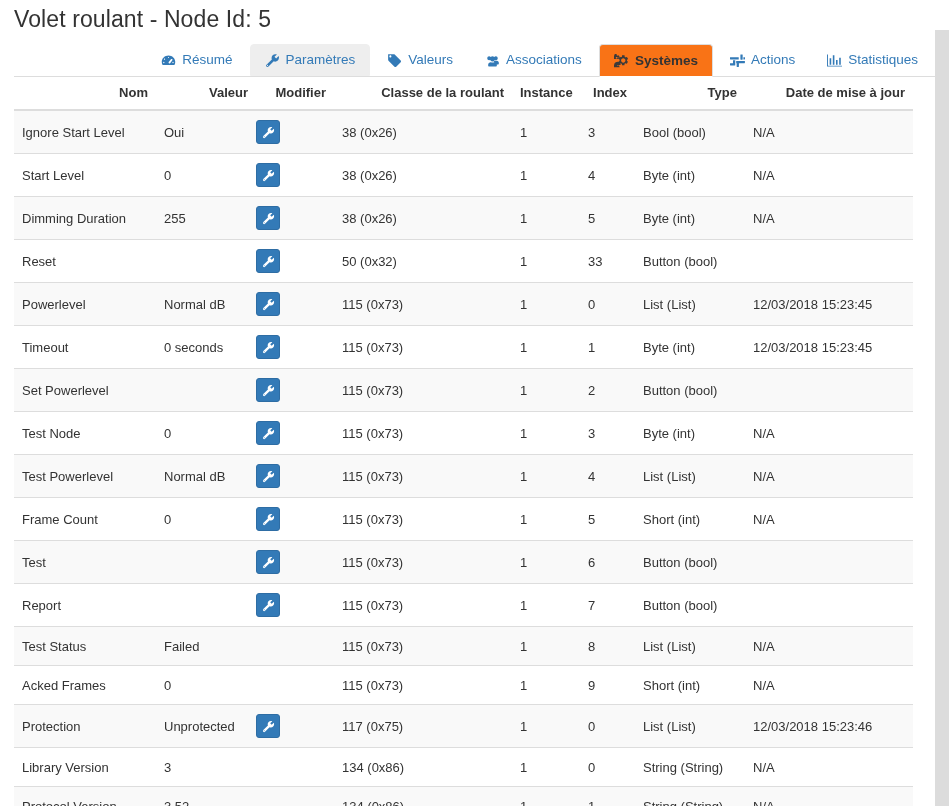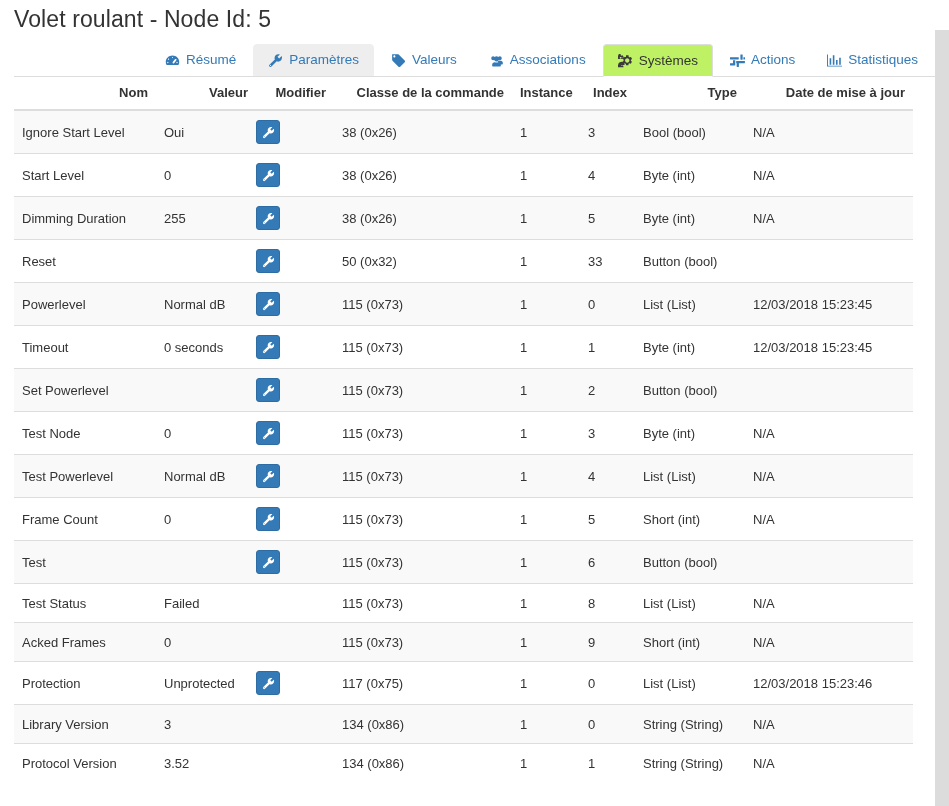--- a/index.html
+++ b/index.html
@@ -62,13 +62,13 @@
     border-color: #eeeeee;
   }
   .tab.active {
-    background: #bef264;
+    background: #f97316;
     border: 1px solid #dddddd;
     border-bottom-color: #ffffff;
     color: #333333;
     margin-bottom: -1px;
     height: 33px;
-    font-weight: 400;
+    font-weight: 700;
   }
   .tab .ticon {
     display: inline-flex;

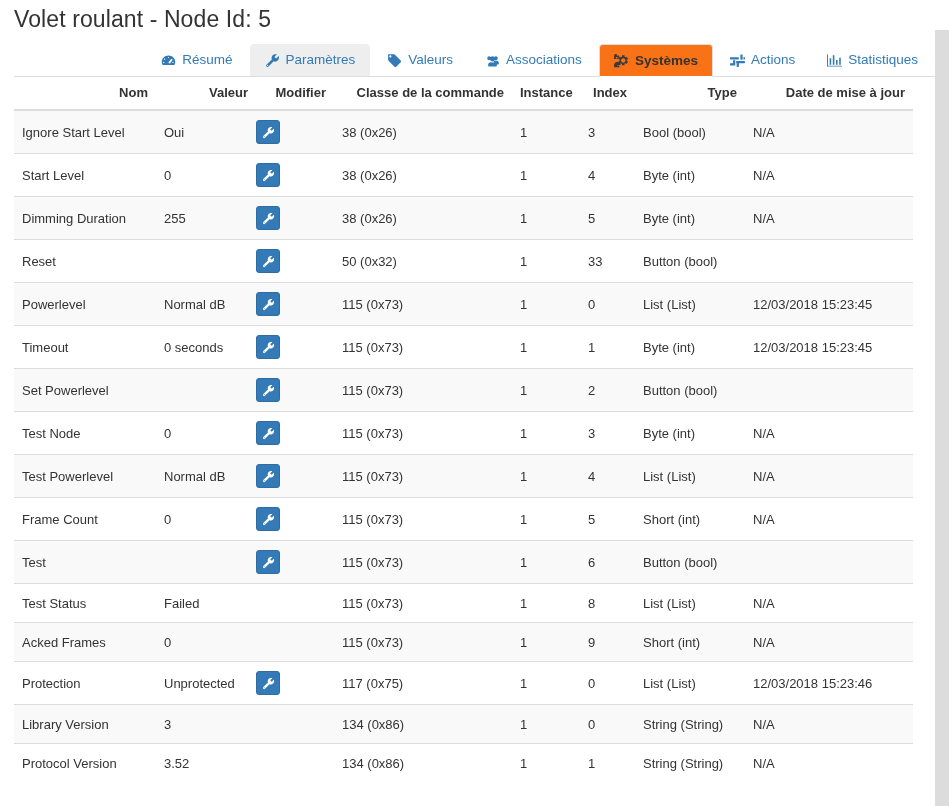--- a/index.html
+++ b/index.html
@@ -247,7 +247,7 @@
             <th>Nom</th>
             <th>Valeur</th>
             <th>Modifier</th>
-            <th>Classe de la commande</th>
+            <th>Classe de la roulant</th>
             <th>Instance</th>
             <th>Index</th>
             <th>Type</th>

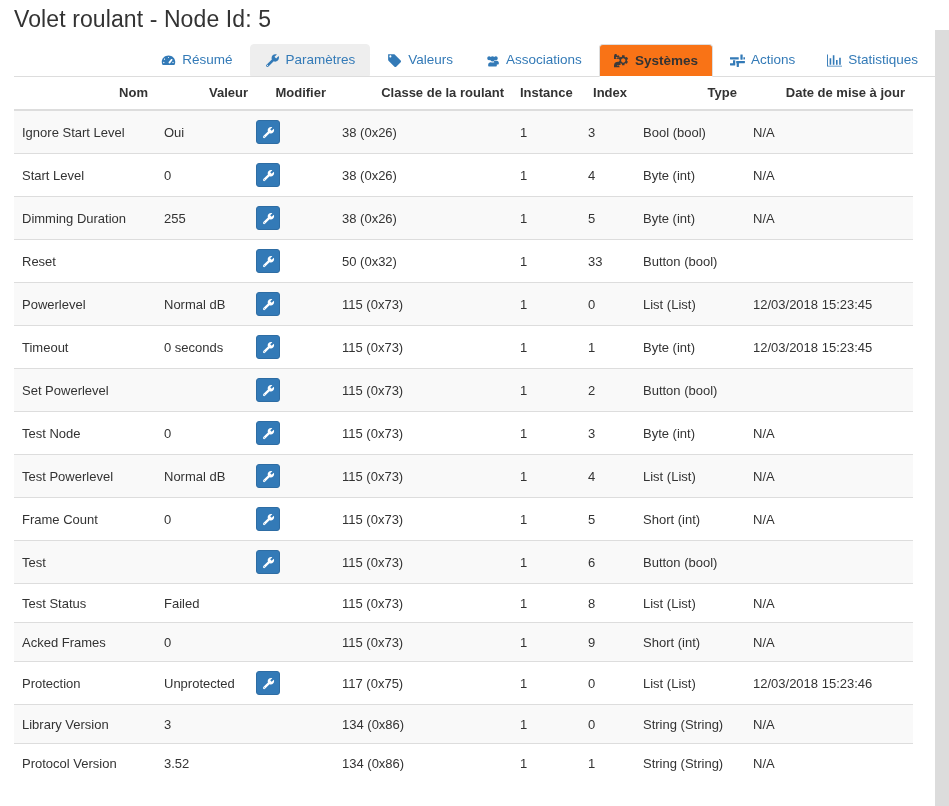--- a/index.html
+++ b/index.html
@@ -410,6 +410,20 @@
             <td></td>
           </tr>
           <tr>
+            <td>Report</td>
+            <td class="val-cell"></td>
+            <td class="mod-cell"><span class="wrench-btn">
+                <svg width="13" height="13" viewBox="0 0 16 16">
+                  <path d="M14.5 3.3l-2.6 2.6-1.8-1.8L12.7 1.5c-.5-.2-1-.3-1.6-.3C8.8 1.2 7 3 7 5.3c0 .5.1 1 .3 1.5L1.6 12.4c-.6.6-.6 1.5 0 2.1.6.6 1.5.6 2.1 0l5.6-5.6c.5.2 1 .3 1.5.3 2.3 0 4.1-1.8 4.1-4.1 0-.6-.1-1.2-.4-1.8zM2.7 13.8c-.3 0-.6-.3-.6-.6s.3-.6.6-.6.6.3.6.6-.3.6-.6.6z"></path>
+                </svg>
+              </span></td>
+            <td>115 (0x73)</td>
+            <td>1</td>
+            <td>7</td>
+            <td>Button (bool)</td>
+            <td></td>
+          </tr>
+          <tr>
             <td>Test Status</td>
             <td class="val-cell">Failed</td>
             <td class="mod-cell"></td>

